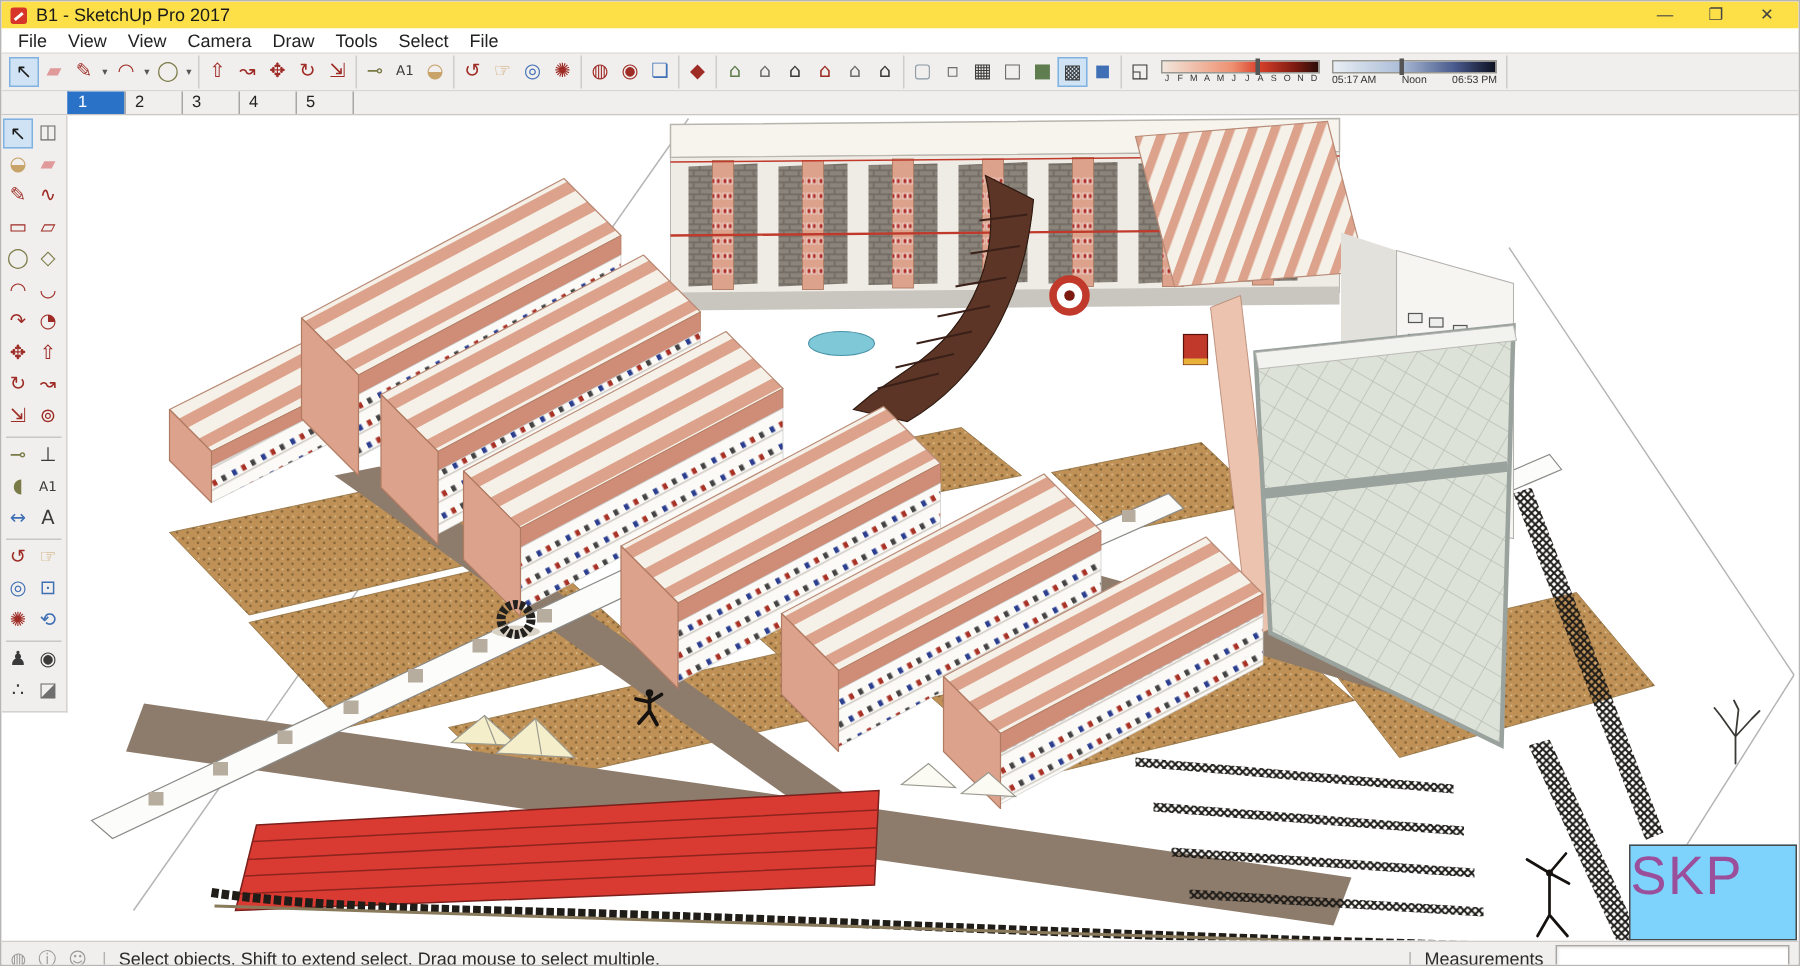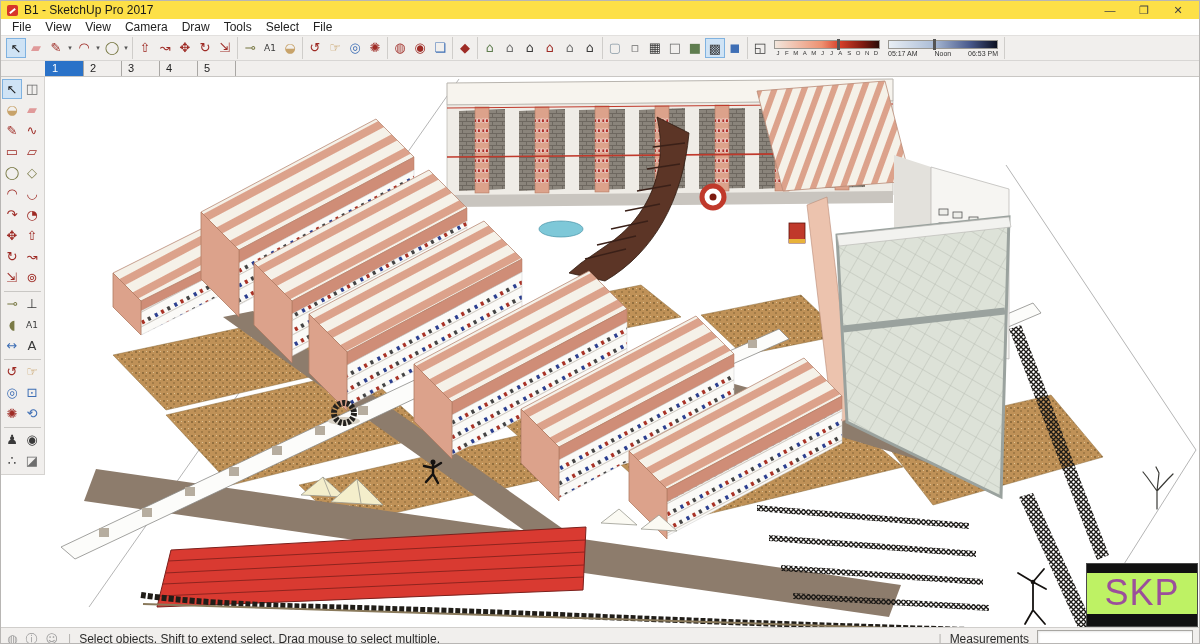--- a/index.html
+++ b/index.html
@@ -58,8 +58,8 @@
   .pdiv{height:1px;background:#c9c7c4;margin:2px 2px;}
 
   
-  .skp{position:absolute;right:3px;bottom:0px;width:112px;height:64px;background:#bef264;
-    border:1px solid #4a4a4a;box-sizing:border-box;display:flex;flex-direction:column;}
+  .skp{position:absolute;right:3px;bottom:0px;width:112px;height:64px;background:#7dd3fc;
+    border:1px solid #4a4a4a;box-sizing:border-box;display:flex;flex-direction:row;}
   .skp .bar-top{height:9px;background:#111;}
   .skp .bar-bot{height:12px;background:#111;margin-top:auto;}
   .skp .skp-text{flex:0 0 auto;text-align:center;font-size:36px;line-height:40px;

